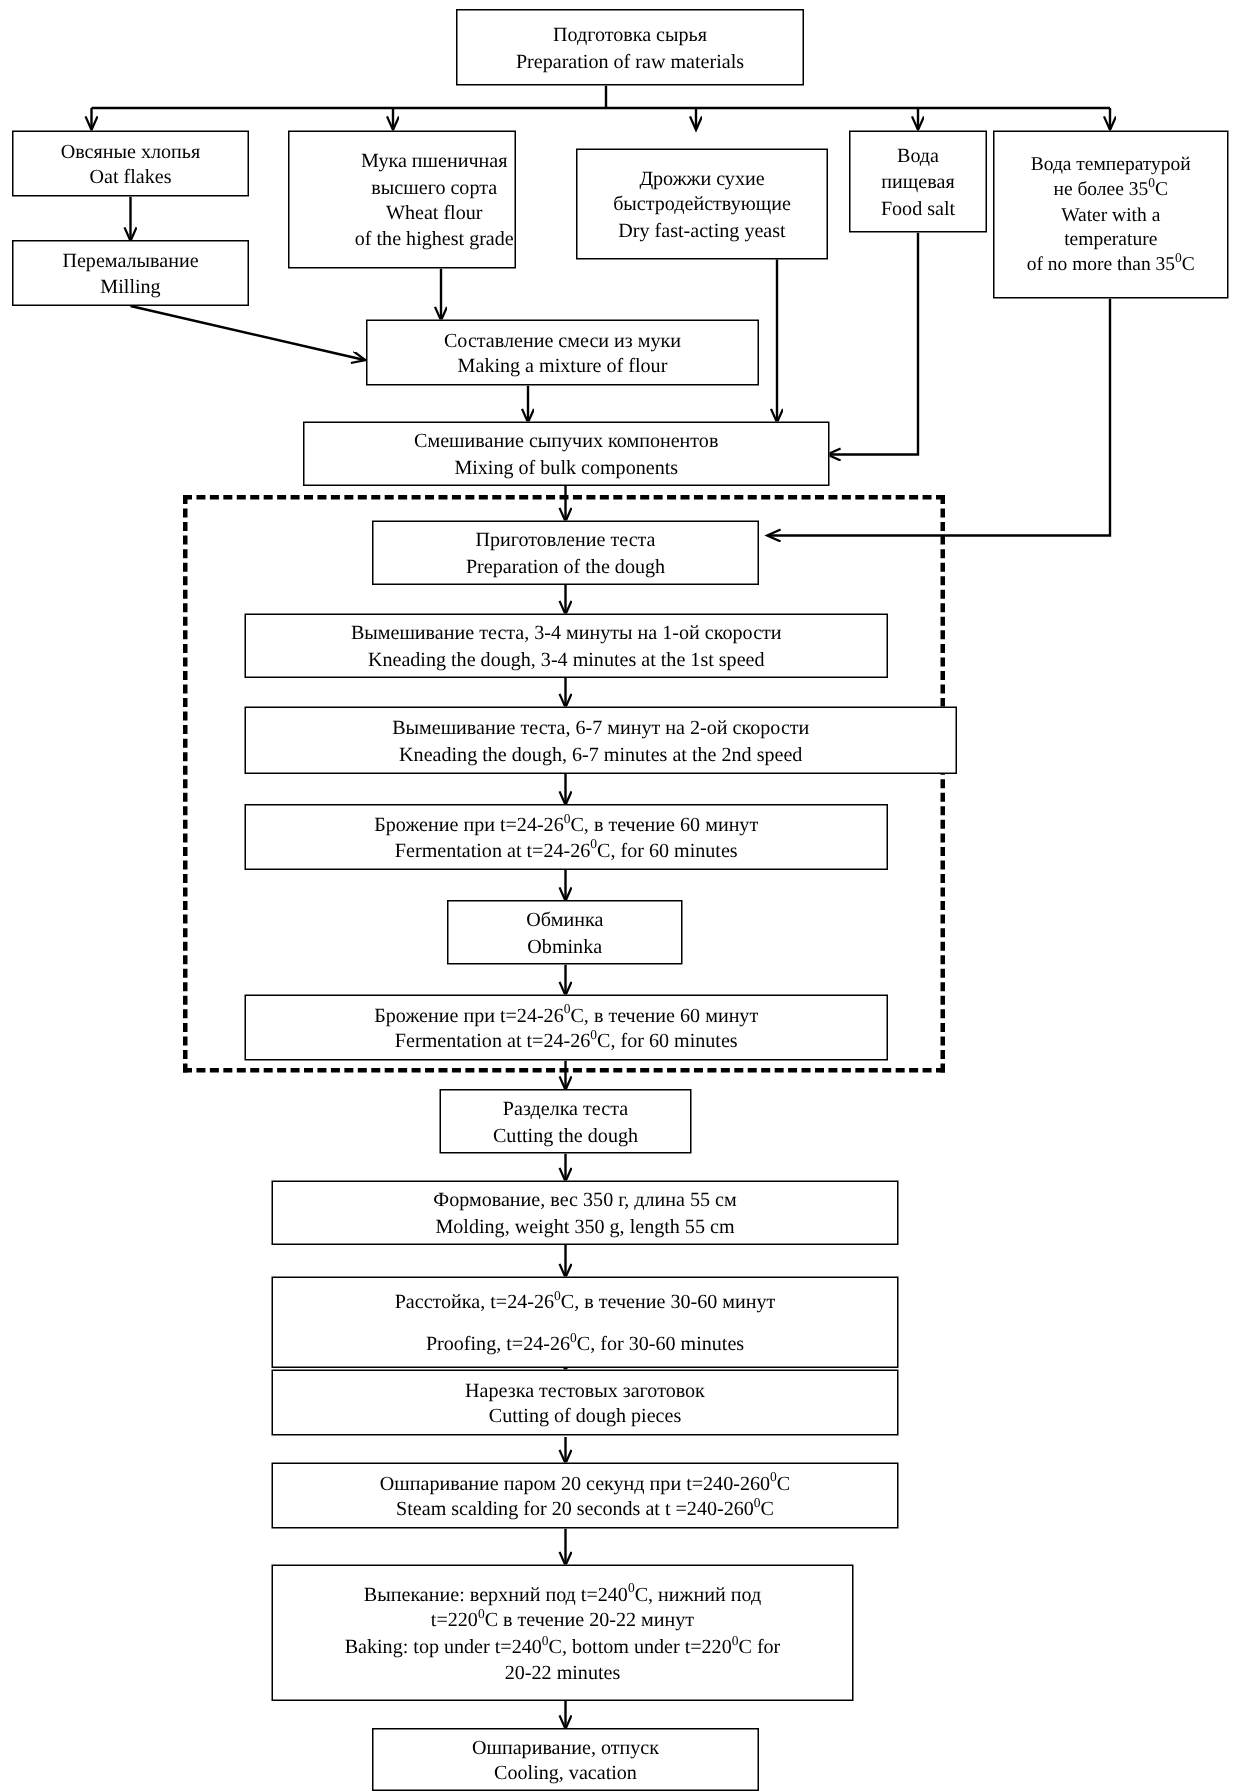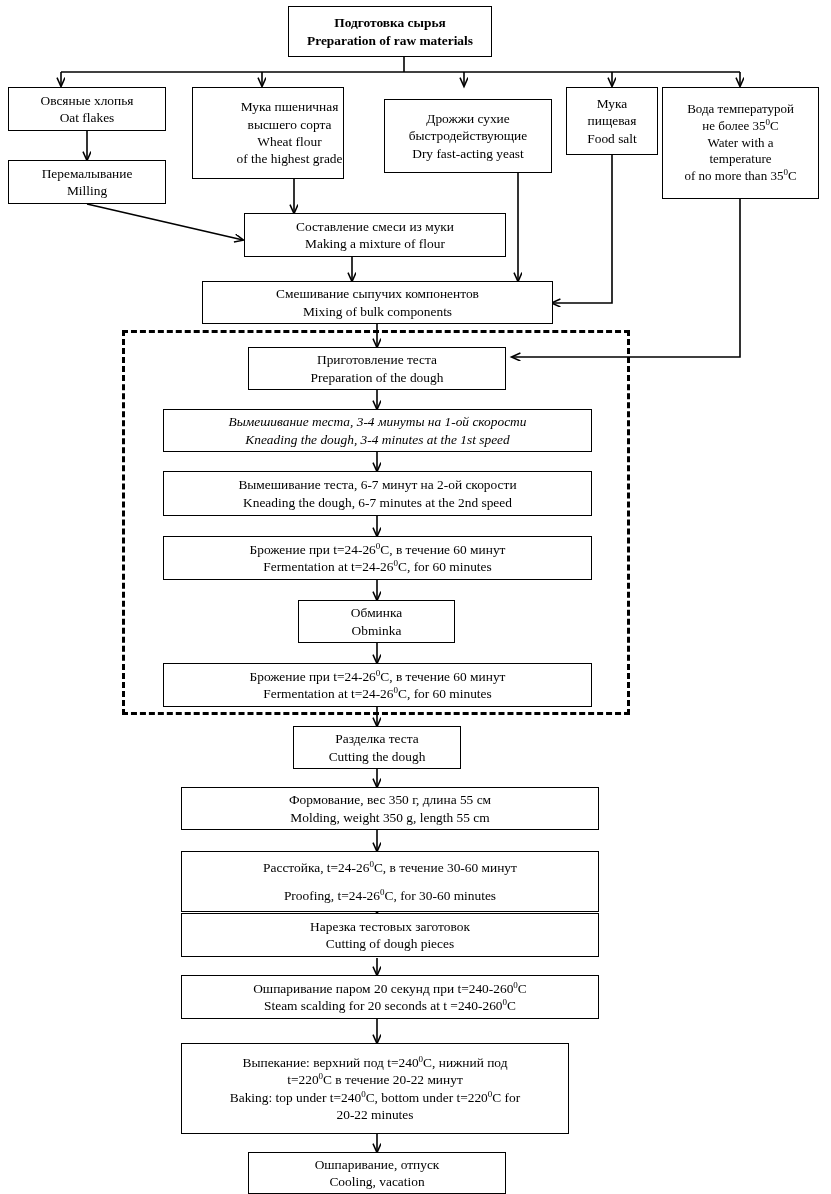--- a/index.html
+++ b/index.html
@@ -125,7 +125,7 @@
     </g>
   </svg>
 
-  <div class="node" style="left:288px; top:6px; width:204px; height:51px;font-weight:bold;">
+  <div class="node" style="left:304px; top:6px; width:232px; height:51px;">
     <span class="ru">Подготовка сырья</span>
     <span class="en">Preparation of raw materials</span>
   </div>

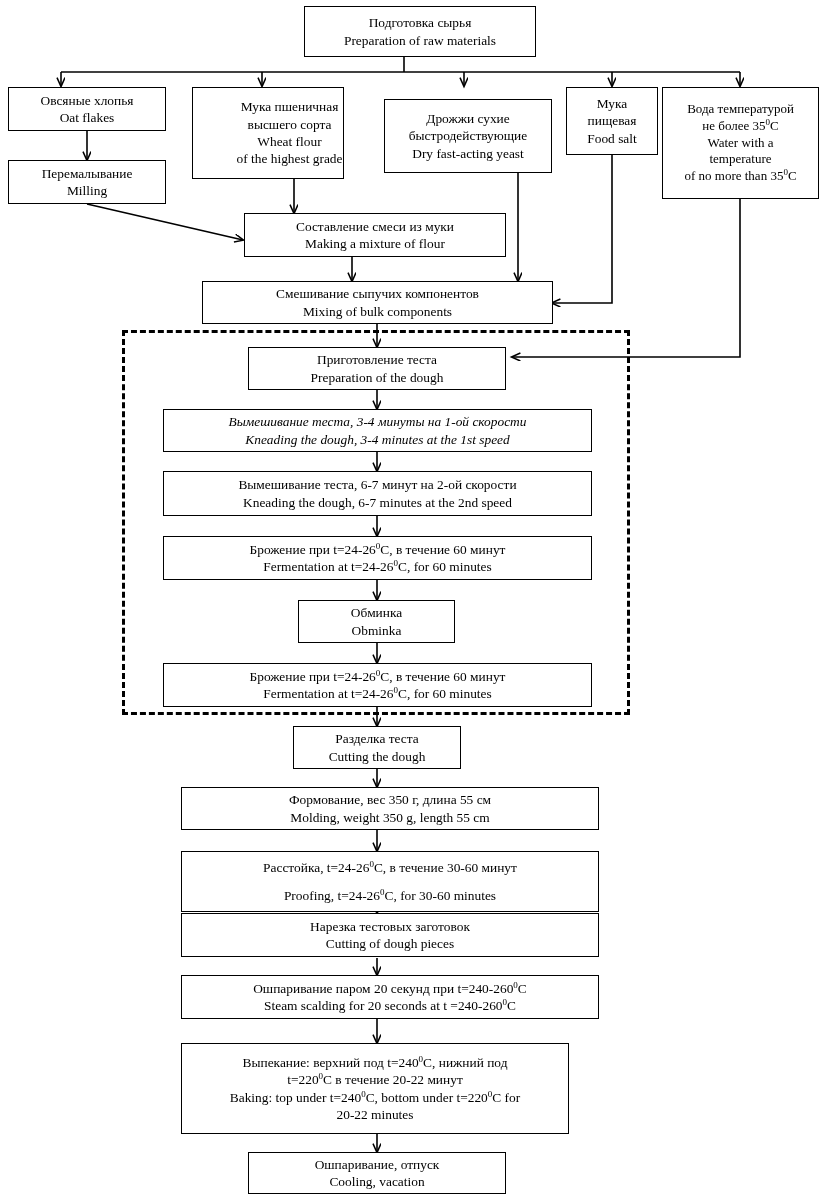--- a/index.html
+++ b/index.html
@@ -154,7 +154,7 @@
   </div>
 
   <div class="node" style="left:566px; top:87px; width:92px; height:68px;">
-    <span class="ru">Мука</span>
+    <span class="ru">Вода</span>
     <span class="ru">пищевая</span>
     <span class="en">Food salt</span>
   </div>

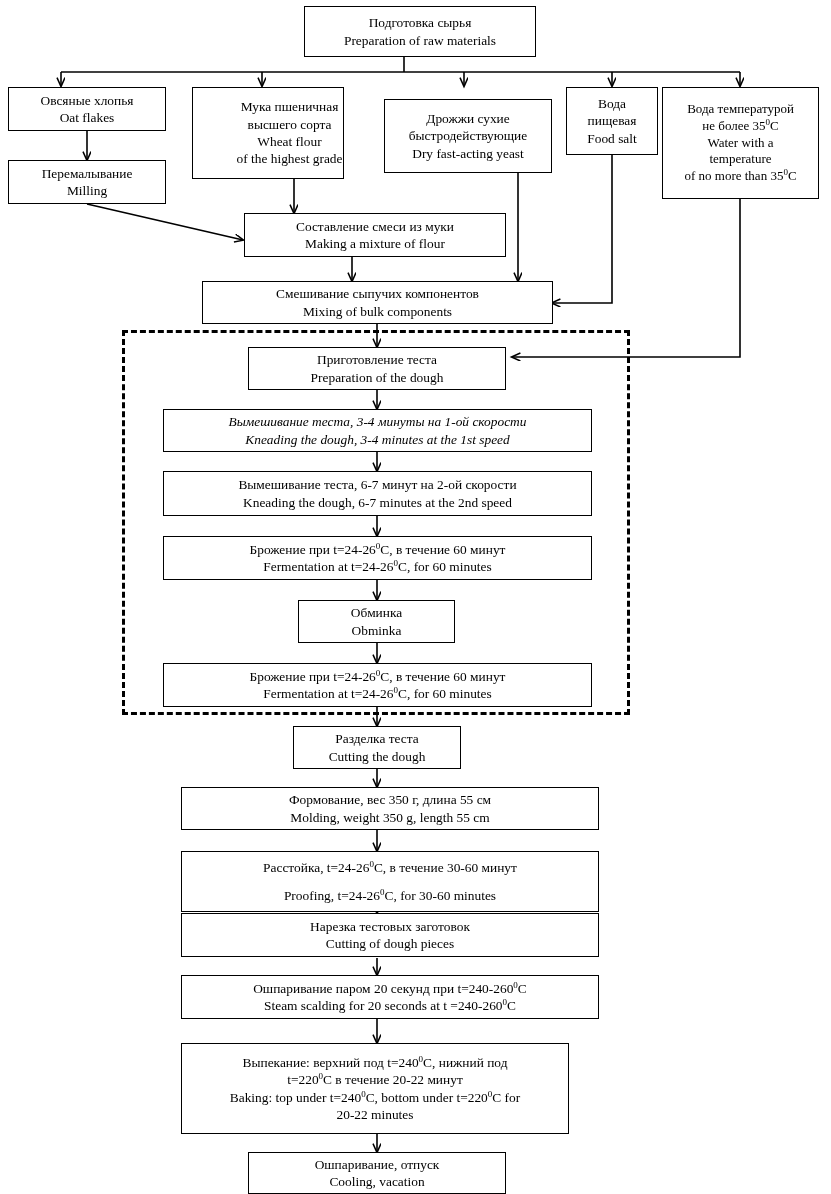--- a/index.html
+++ b/index.html
@@ -182,7 +182,7 @@
     <span class="en">Preparation of the dough</span>
   </div>
 
-  <div class="node" style="left:163px; top:409px; width:429px; height:43px;font-style:italic;">
+  <div class="node" style="left:163px; top:409px; width:429px; height:43px;">
     <span class="ru">Вымешивание  теста,  3-4 минуты на 1-ой скорости</span>
     <span class="en">Kneading  the dough, 3-4 minutes at the 1st speed</span>
   </div>

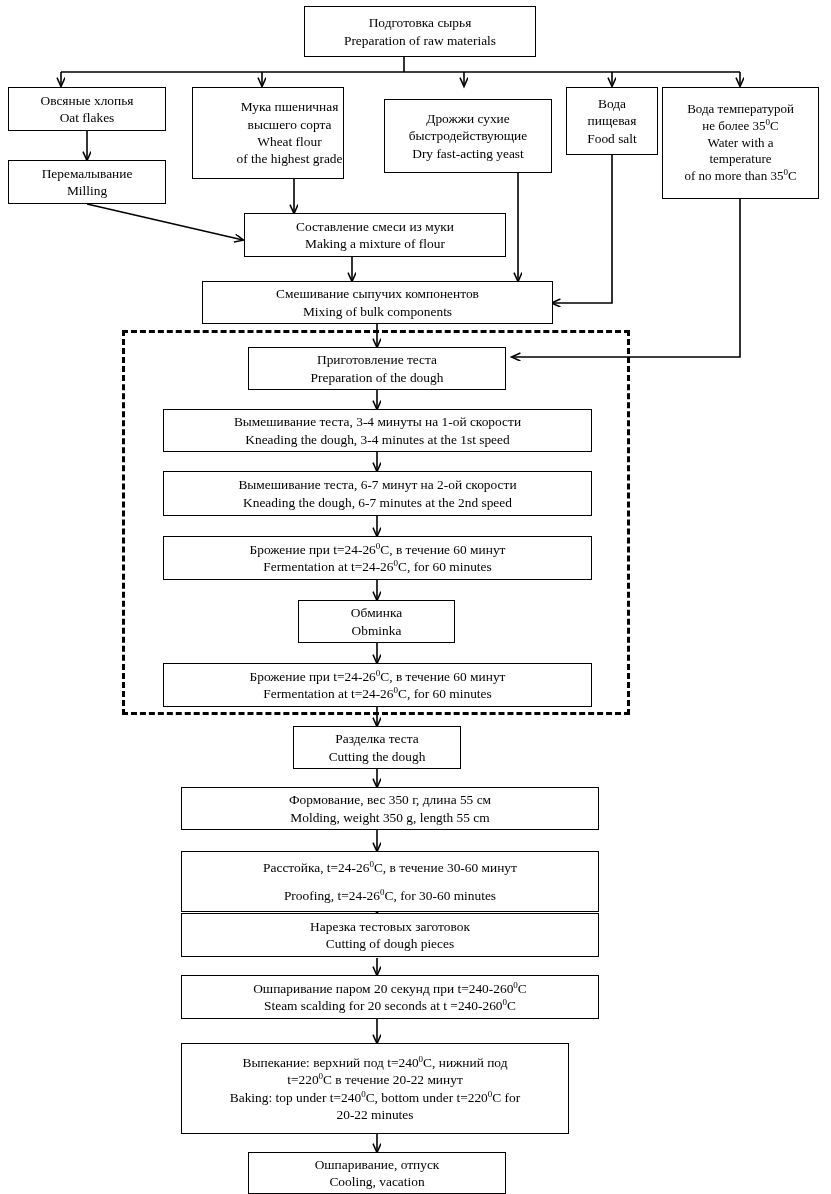--- a/index.html
+++ b/index.html
@@ -187,7 +187,7 @@
     <span class="en">Kneading  the dough, 3-4 minutes at the 1st speed</span>
   </div>
 
-  <div class="node" style="left:163px; top:471px; width:429px; height:45px;">
+  <div class="node" style="left:163px; top:471px; width:475px; height:45px;">
     <span class="ru">Вымешивание  теста,  6-7 минут  на 2-ой скорости</span>
     <span class="en">Kneading  the dough, 6-7 minutes at the 2nd speed</span>
   </div>

